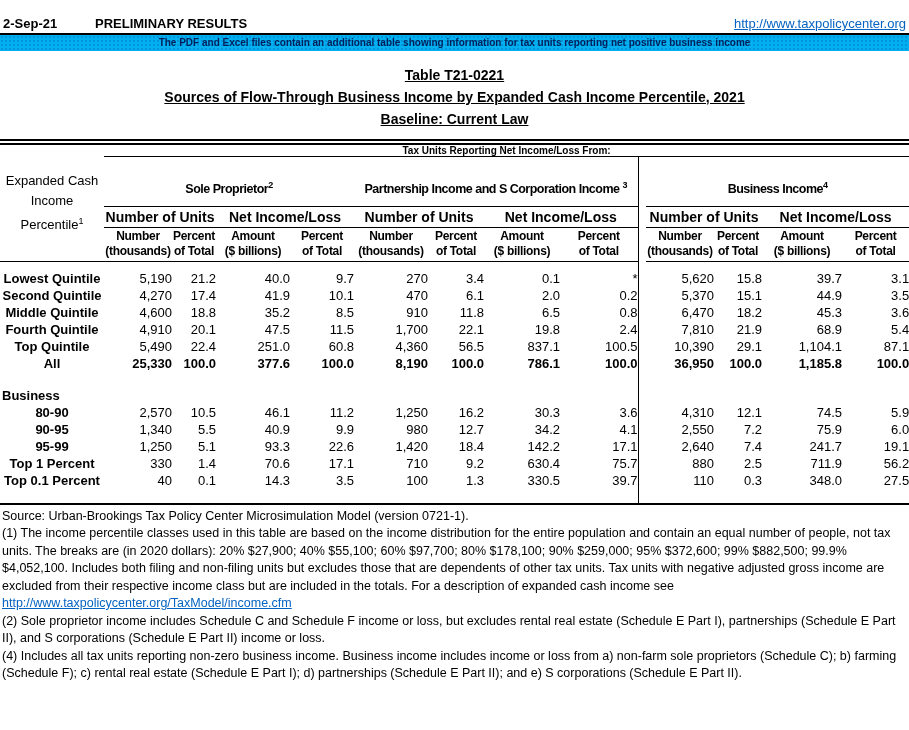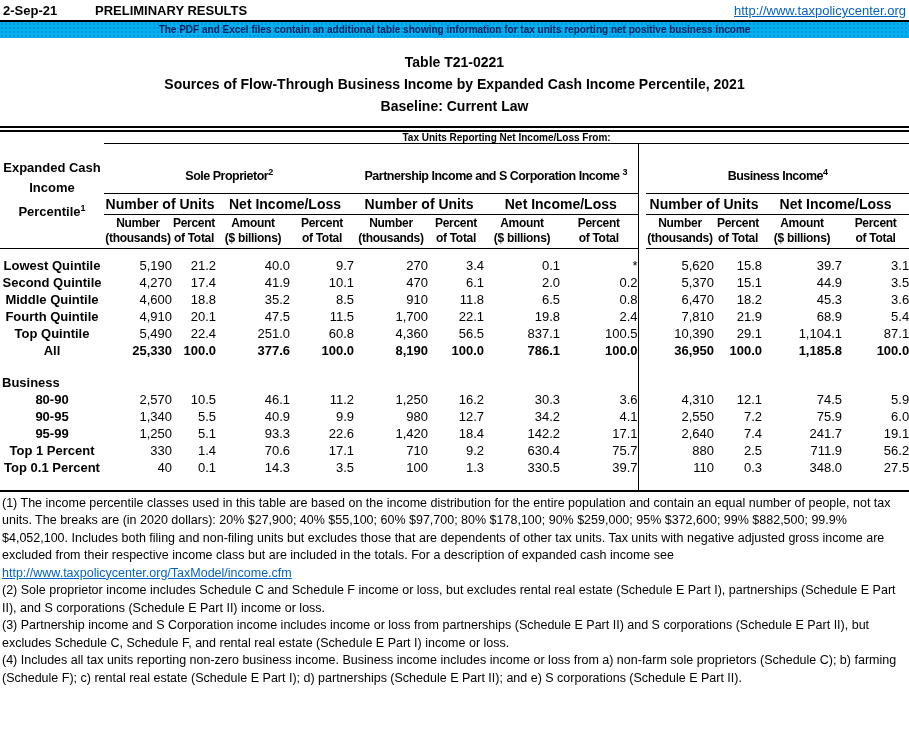--- a/index.html
+++ b/index.html
@@ -15,7 +15,7 @@
     overflow:hidden;
   }
   
-  .topbar{display:flex;align-items:flex-start;padding:3px 3px 2px 3px;font-size:13px;}
+  .topbar{display:flex;align-items:flex-start;padding:16px 3px 2px 3px;font-size:13px;}
   .topbar .date{font-weight:bold;width:92px;}
   .topbar .status{font-weight:bold;flex:1;}
   .topbar a{color:var(--link);text-decoration:underline;font-size:13px;}

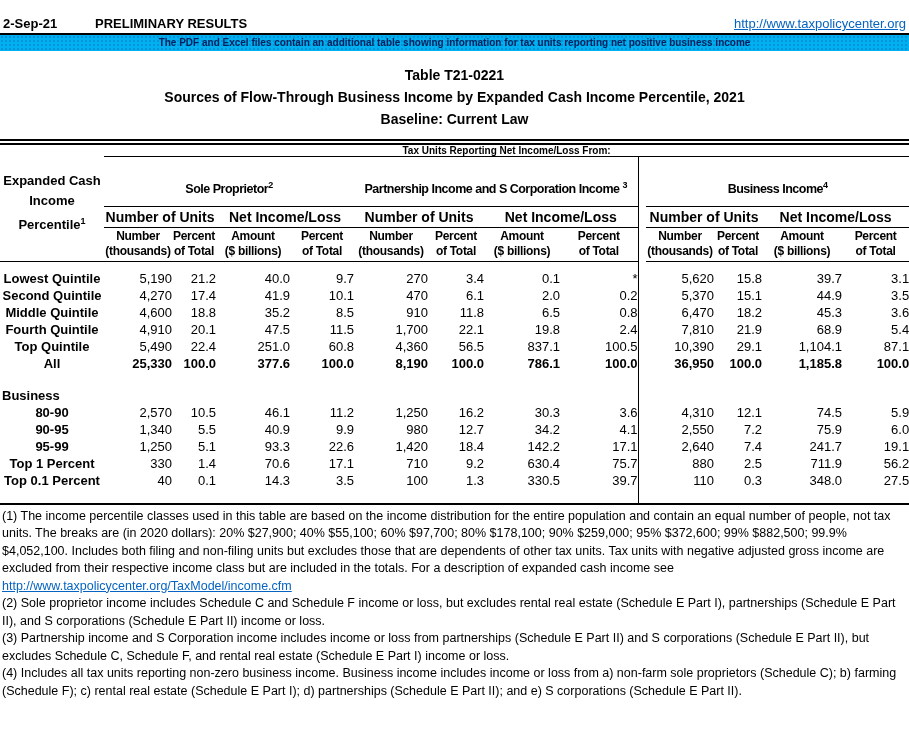--- a/index.html
+++ b/index.html
@@ -29,7 +29,7 @@
     padding:2px 0 3px;
   }
   
-  .titleblock{margin-top:13px;text-align:center;font-weight:bold;}
+  .titleblock{margin-top:13px;text-align:center;font-weight:bold;text-decoration:underline;}
   .titleblock div{font-size:14px;line-height:22px;}
   
   .toprule{margin-top:9px;height:6px;border-top:2px solid #000;border-bottom:2px solid #000;}

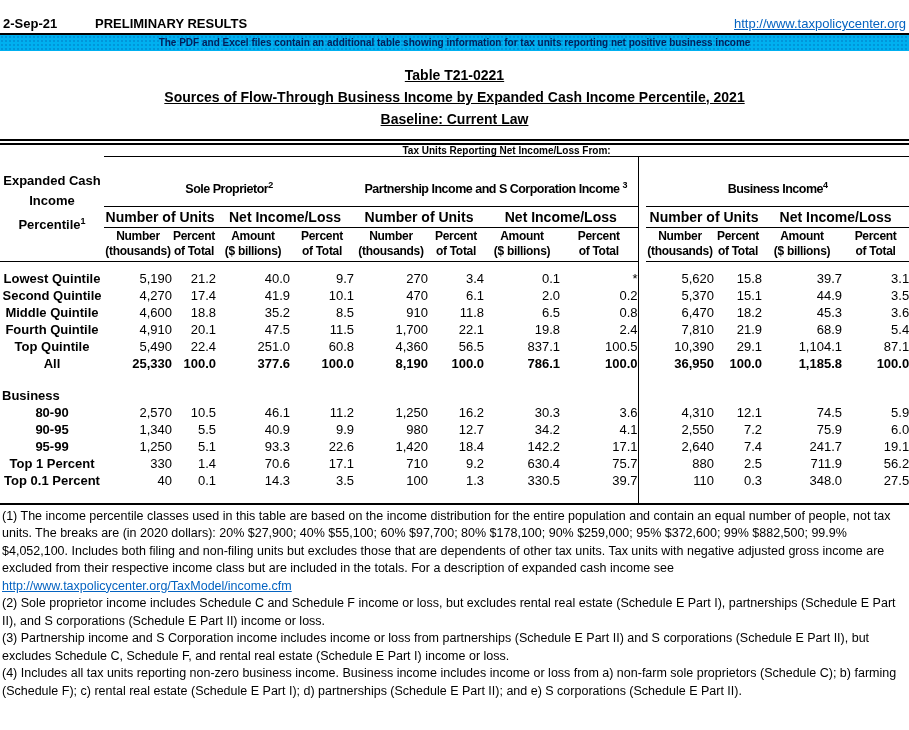--- a/index.html
+++ b/index.html
@@ -37,7 +37,7 @@
   table.tpc th,table.tpc td{padding:0;font-family:inherit;}
   th{font-weight:bold;text-align:center;}
   .span-h{border-bottom:1.5px solid #000;font-size:10px;padding:9px 0 7px;}
-  .rowlabel-h{border-bottom:1.5px solid #000;font-size:13px;line-height:20px;vertical-align:middle;font-weight:bold;}
+  .rowlabel-h{border-bottom:1.5px solid #000;font-size:13px;line-height:20px;vertical-align:middle;font-weight:normal;}
   sup{font-size:9px;}
   th.grp{vertical-align:bottom;height:50px;padding:0 3px;}
   th.grp .cellu{border-bottom:1.5px solid #000;padding-bottom:9px;font-size:12.5px;letter-spacing:-0.5px;white-space:nowrap;}

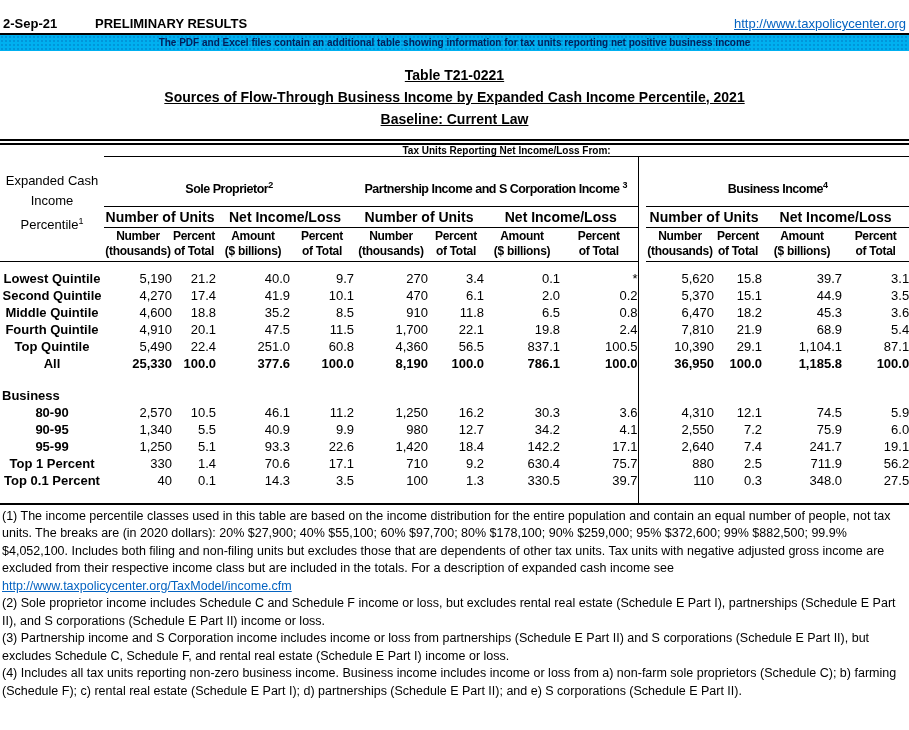--- a/index.html
+++ b/index.html
@@ -446,6 +446,7 @@
 </table>
 
 <div class="notes">
+  <p>Source: Urban-Brookings Tax Policy Center Microsimulation Model (version 0721-1).</p>
   <p>(1) The income percentile classes used in this table are based on the income distribution for the entire population and contain an equal number of people, not tax units. The breaks are (in 2020 dollars): 20% $27,900; 40% $55,100; 60% $97,700; 80% $178,100; 90% $259,000; 95% $372,600; 99% $882,500; 99.9% $4,052,100. Includes both filing and non-filing units but excludes those that are dependents of other tax units. Tax units with negative adjusted gross income are excluded from their respective income class but are included in the totals. For a description of expanded cash income see</p>
   <p><a href="#">http://www.taxpolicycenter.org/TaxModel/income.cfm</a></p>
   <p>(2)  Sole proprietor income includes Schedule C and Schedule F income or loss, but excludes rental real estate (Schedule E Part I), partnerships (Schedule E Part II), and S corporations (Schedule E Part II) income or loss.</p>

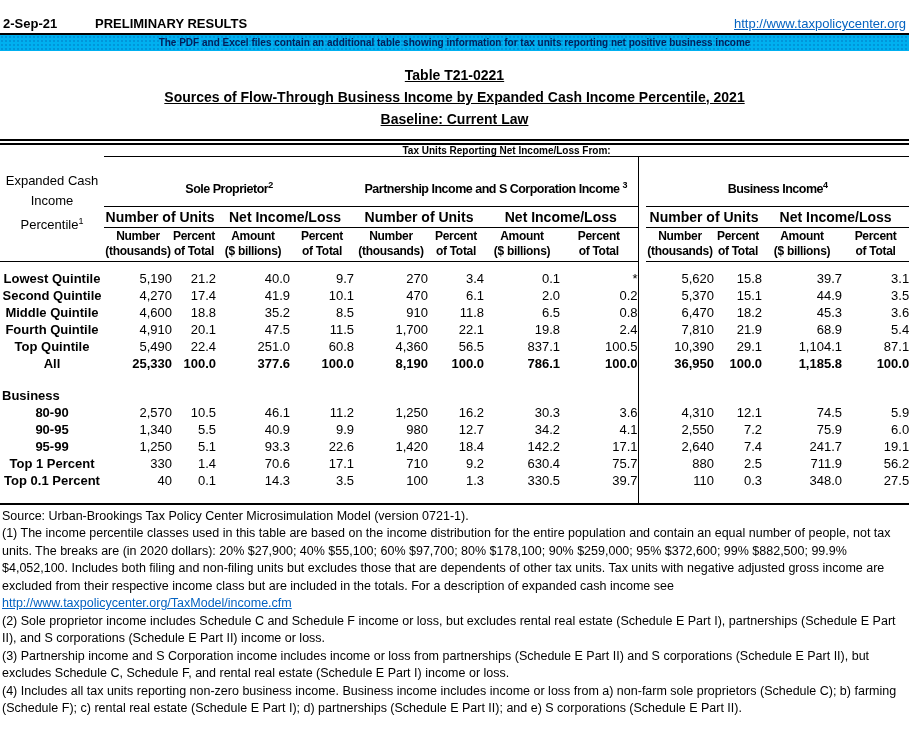--- a/index.html
+++ b/index.html
@@ -450,7 +450,6 @@
   <p>(1) The income percentile classes used in this table are based on the income distribution for the entire population and contain an equal number of people, not tax units. The breaks are (in 2020 dollars): 20% $27,900; 40% $55,100; 60% $97,700; 80% $178,100; 90% $259,000; 95% $372,600; 99% $882,500; 99.9% $4,052,100. Includes both filing and non-filing units but excludes those that are dependents of other tax units. Tax units with negative adjusted gross income are excluded from their respective income class but are included in the totals. For a description of expanded cash income see</p>
   <p><a href="#">http://www.taxpolicycenter.org/TaxModel/income.cfm</a></p>
   <p>(2)  Sole proprietor income includes Schedule C and Schedule F income or loss, but excludes rental real estate (Schedule E Part I), partnerships (Schedule E Part II), and S corporations (Schedule E Part II) income or loss.</p>
-  <p>(3) Partnership income and S Corporation income includes income or loss from partnerships (Schedule E Part II) and S corporations (Schedule E Part II), but excludes Schedule C, Schedule F, and rental real estate (Schedule E Part I) income or loss.</p>
   <p>(4) Includes all tax units reporting non-zero business income. Business income includes income or loss from a) non-farm sole proprietors (Schedule C); b) farming (Schedule F); c) rental real estate (Schedule E Part I); d) partnerships (Schedule E Part II); and e) S corporations (Schedule E Part II).</p>
 </div>
 

